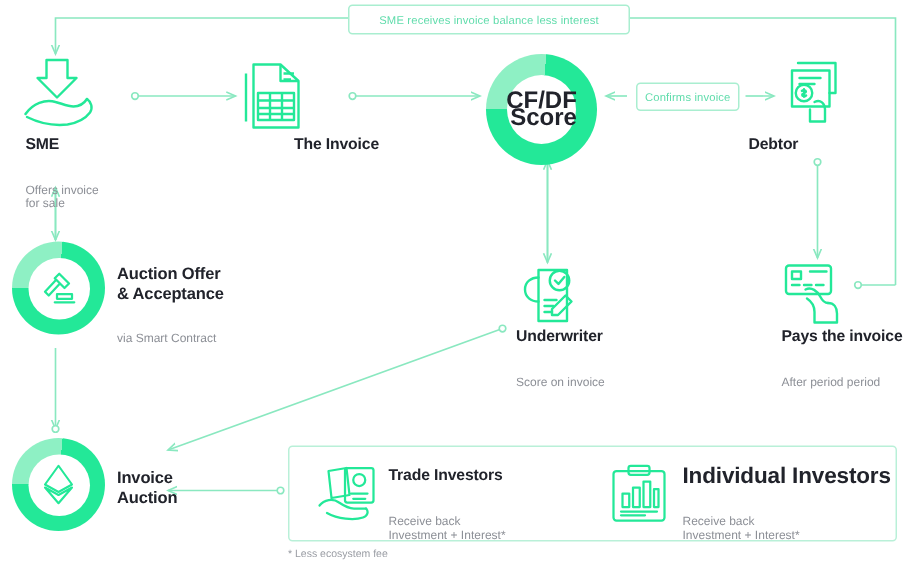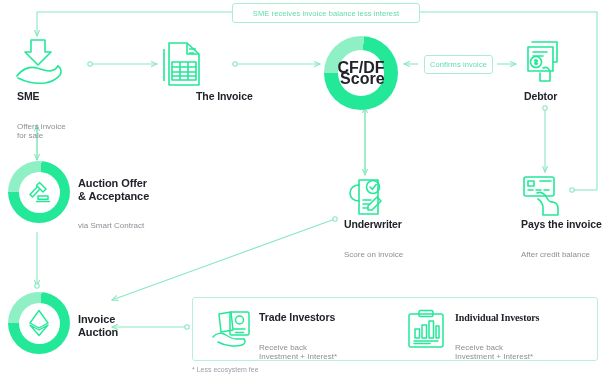--- a/index.html
+++ b/index.html
@@ -137,7 +137,7 @@
       </g>
     </svg>
   </div>
-  <div class="label" style="left:524px;top:91px;">
+  <div class="label" style="left:499px;top:91px;">
     <div class="title">Debtor</div>
   </div>
 

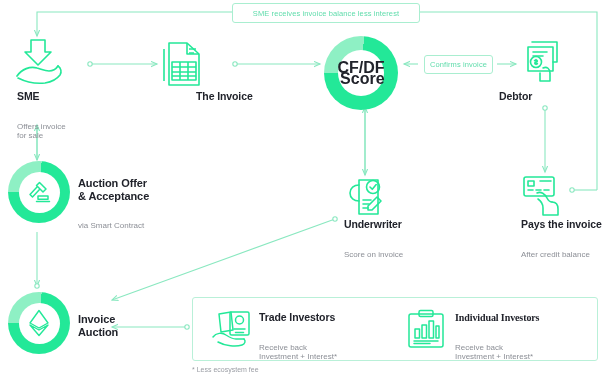--- a/index.html
+++ b/index.html
@@ -189,7 +189,7 @@
   </div>
   <div class="label" style="left:521px;top:219px;">
     <div class="title">Pays the invoice</div>
-    <div class="sub">After credit balance</div>
+    <div class="sub">After period period</div>
   </div>
 
   <div class="donut" style="left:8px;top:292px;width:62px;height:62px;">

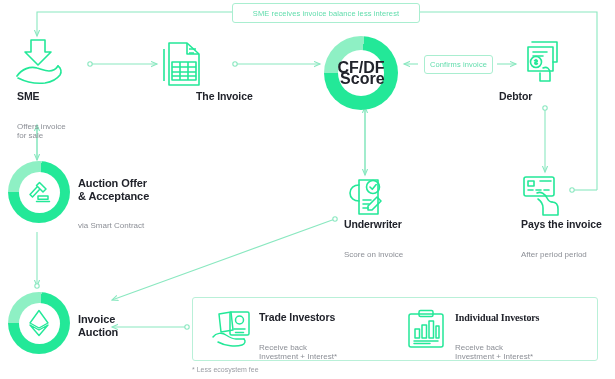--- a/index.html
+++ b/index.html
@@ -241,7 +241,7 @@
       </svg>
     </div>
     <div class="label" style="left:262px;top:14px;">
-      <div class="title" style="font-size:10px;font-family:Liberation Serif, serif;">Individual Investors</div>
+      <div class="title" style="font-size:15px;">Individual Investors</div>
       <div class="sub">Receive back</div>
       <div class="sub" style="margin-top:0;">Investment + Interest*</div>
     </div>

